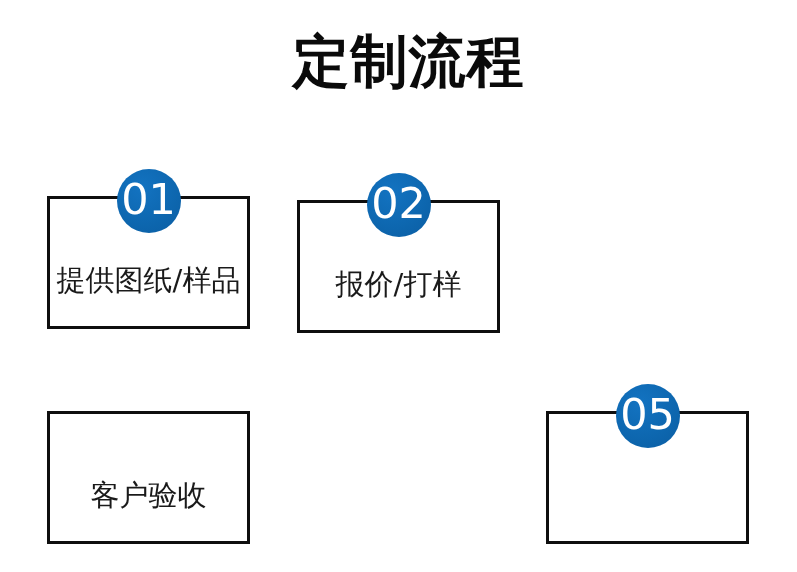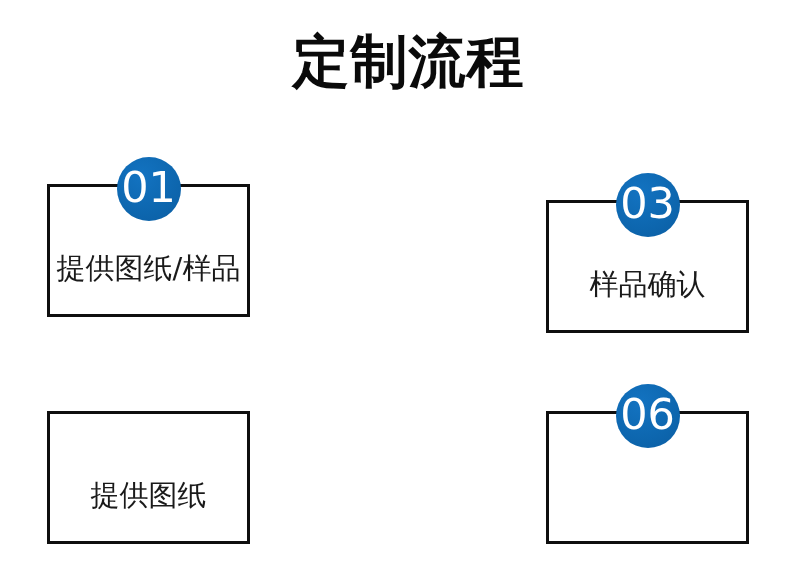--- a/index.html
+++ b/index.html
@@ -41,7 +41,7 @@
     justify-content: center;
     padding-top: 8px;
   }
-  .pos-1 { left: 47px;  top: 184px; }
+  .pos-1 { left: 47px;  top: 196px; }
   .pos-2 { left: 297px; top: 200px; }
   .pos-3 { left: 546px; top: 200px; }
   .pos-4 { left: 47px;  top: 411px; }

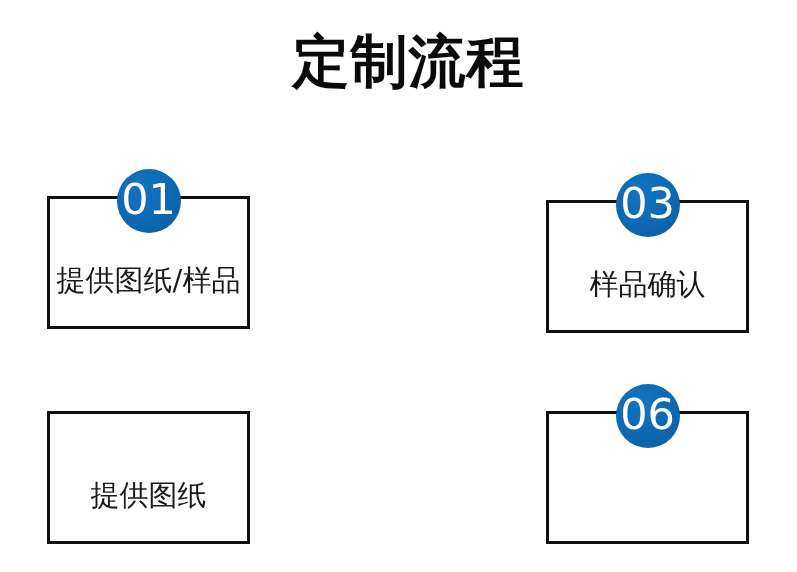--- a/index.html
+++ b/index.html
@@ -88,6 +88,10 @@
     <div class="step-label">提供图纸/样品</div>
   </div>
 
+  <div class="step-card pos-2">
+    <div class="badge">02</div>
+    <div class="step-label">报价/打样</div>
+  </div>
 
   <div class="step-card pos-3">
     <div class="badge">03</div>

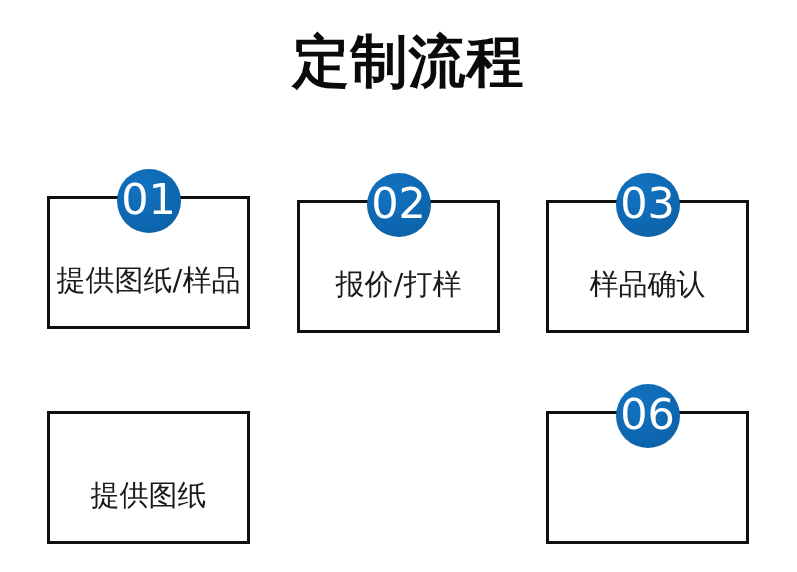--- a/index.html
+++ b/index.html
@@ -93,10 +93,6 @@
     <div class="step-label">报价/打样</div>
   </div>
 
-  <div class="step-card pos-3">
-    <div class="badge">03</div>
-    <div class="step-label">样品确认</div>
-  </div>
 
   <div class="step-card pos-4">
     <div class="step-label">提供图纸</div>

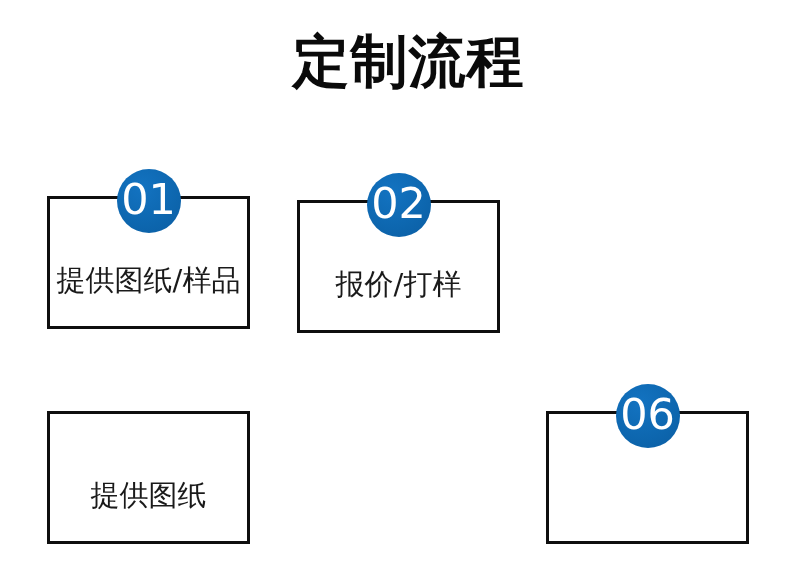--- a/index.html
+++ b/index.html
@@ -100,7 +100,7 @@
 
 
   <div class="step-card pos-6">
-    <div class="badge">06</div>
+    <div class="badge">05</div>
   </div>
 
 </div>

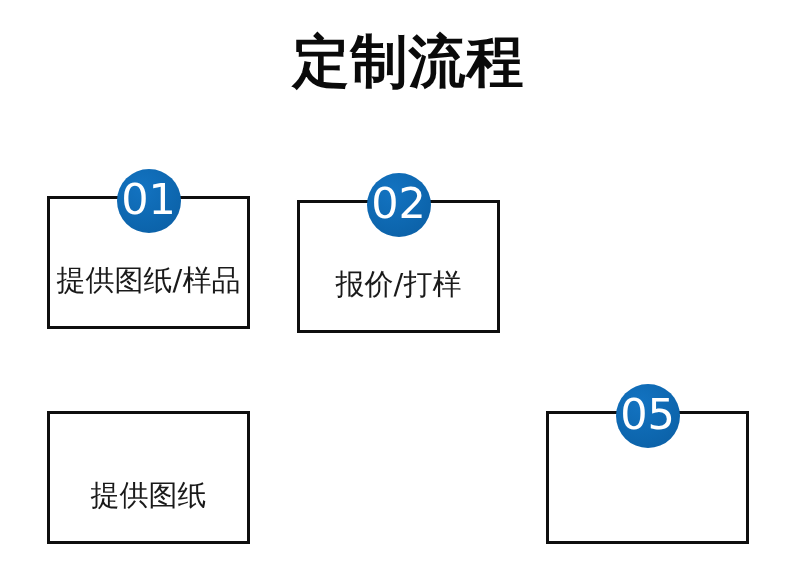--- a/index.html
+++ b/index.html
@@ -95,7 +95,7 @@
 
 
   <div class="step-card pos-4">
-    <div class="step-label">提供图纸</div>
+    <div class="step-label">客户验收</div>
   </div>
 
 

